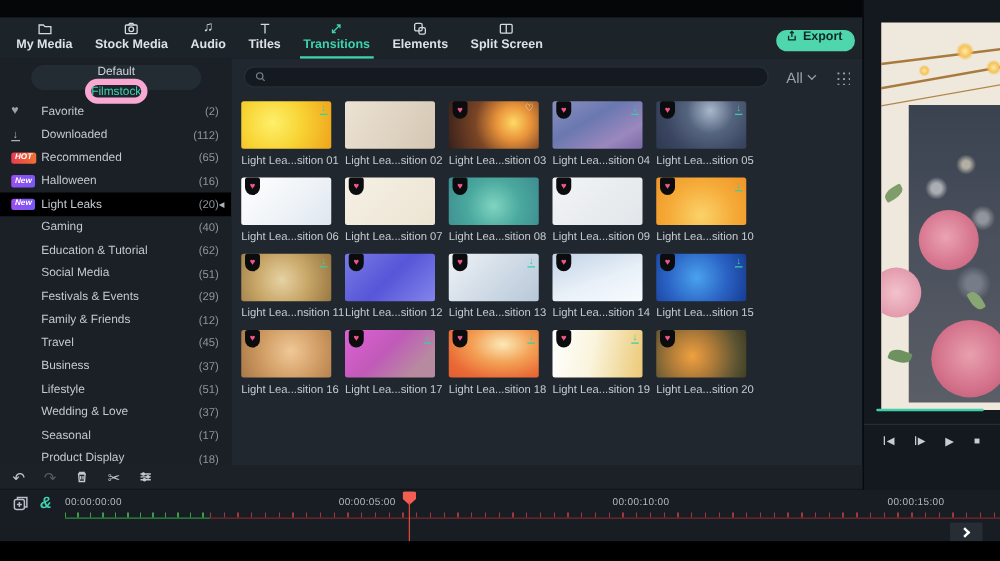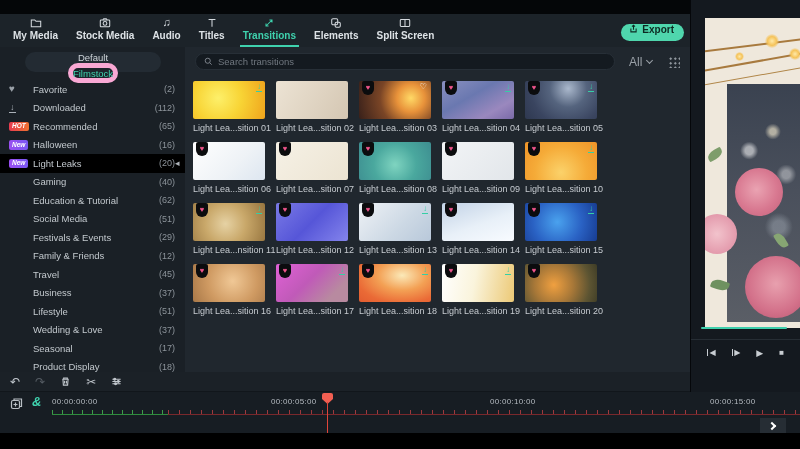--- a/index.html
+++ b/index.html
@@ -311,7 +311,6 @@
             <circle cx="5" cy="5" r="3.4"></circle>
             <path d="M7.6 7.6l2.6 2.6"></path>
           </svg>
-        <input type="text" placeholder="Search transitions" style="">
       </div>
       <div class="filter">
         <span>All</span>

